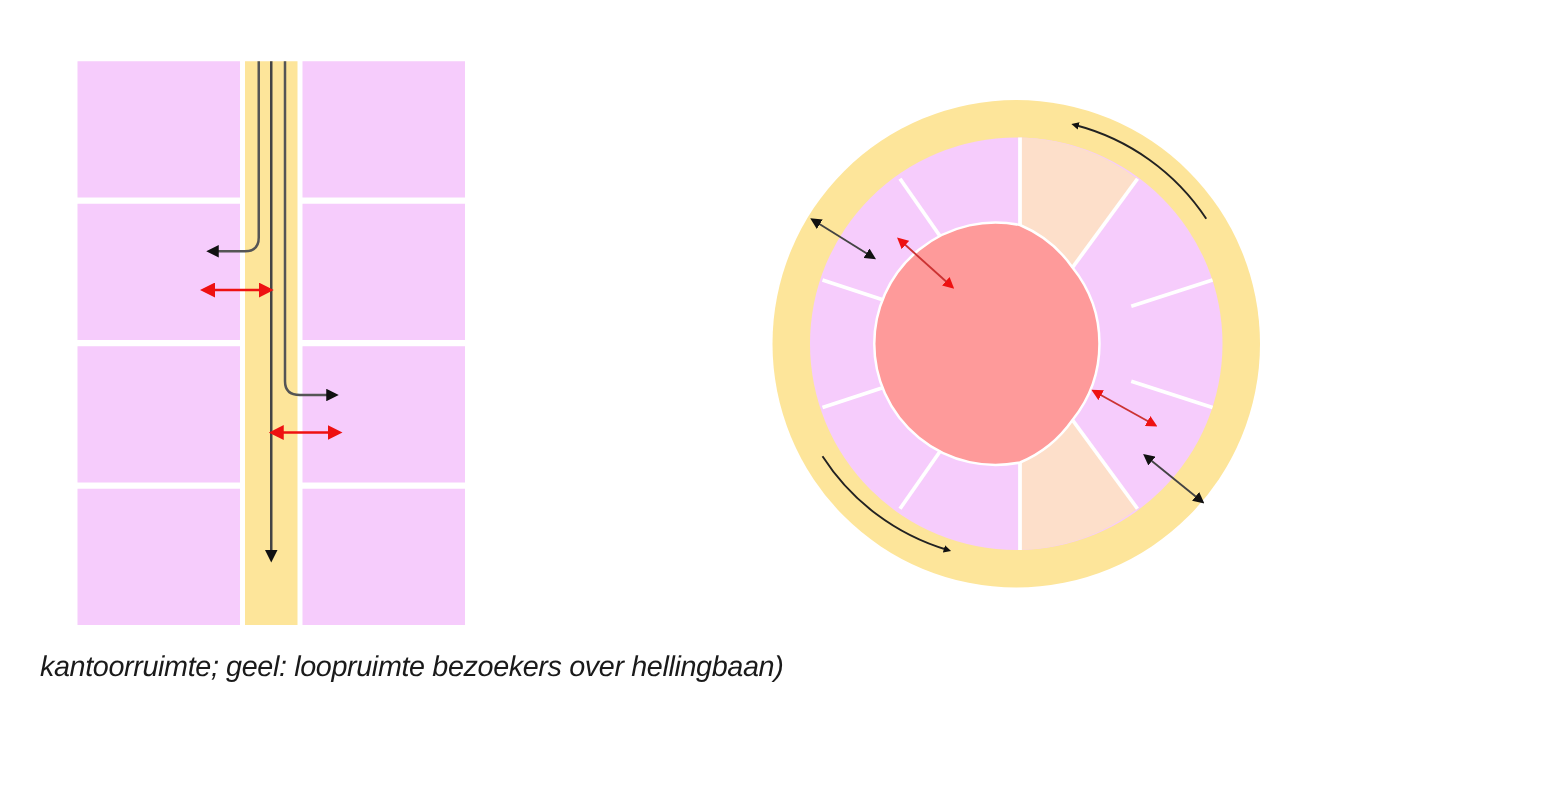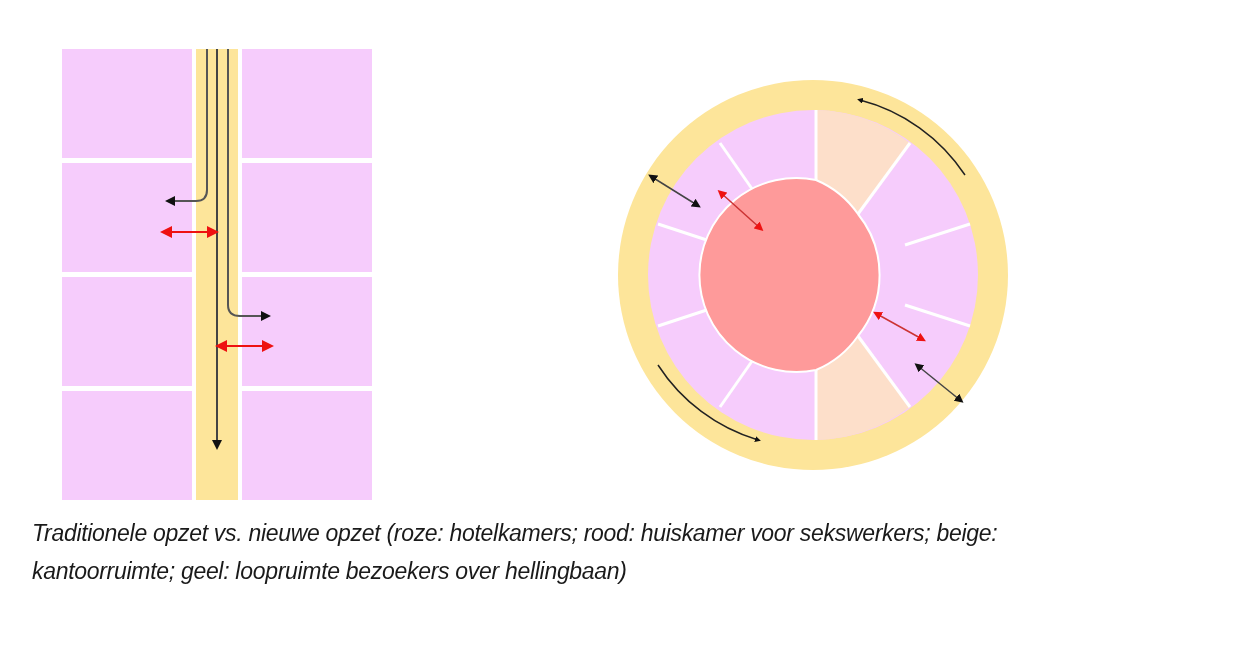--- a/index.html
+++ b/index.html
@@ -89,7 +89,6 @@
 </svg>
 
 <div class="caption">
-  <div>Traditionele opzet vs. nieuwe opzet (roze: hotelkamers; rood: huiskamer voor sekswerkers; beige:</div>
   <div>kantoorruimte; geel: loopruimte bezoekers over hellingbaan)</div>
 </div>
 

